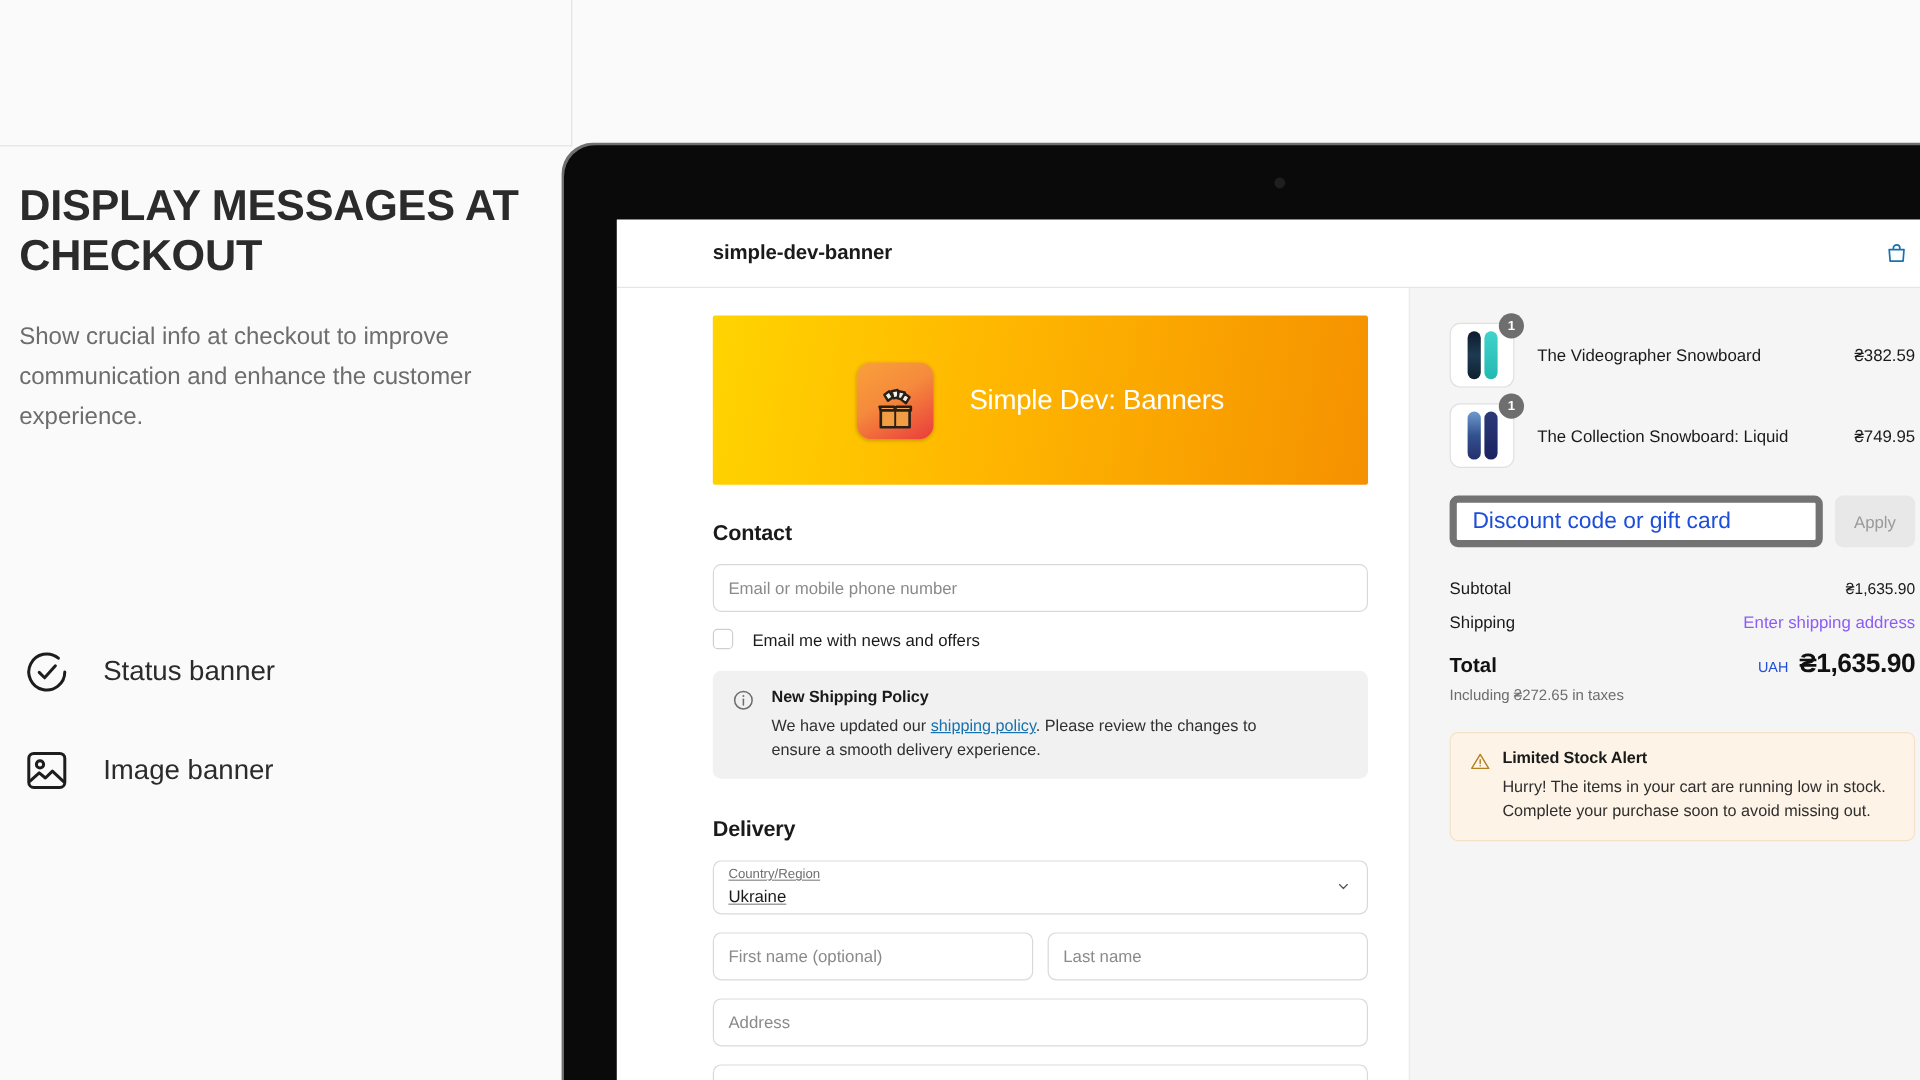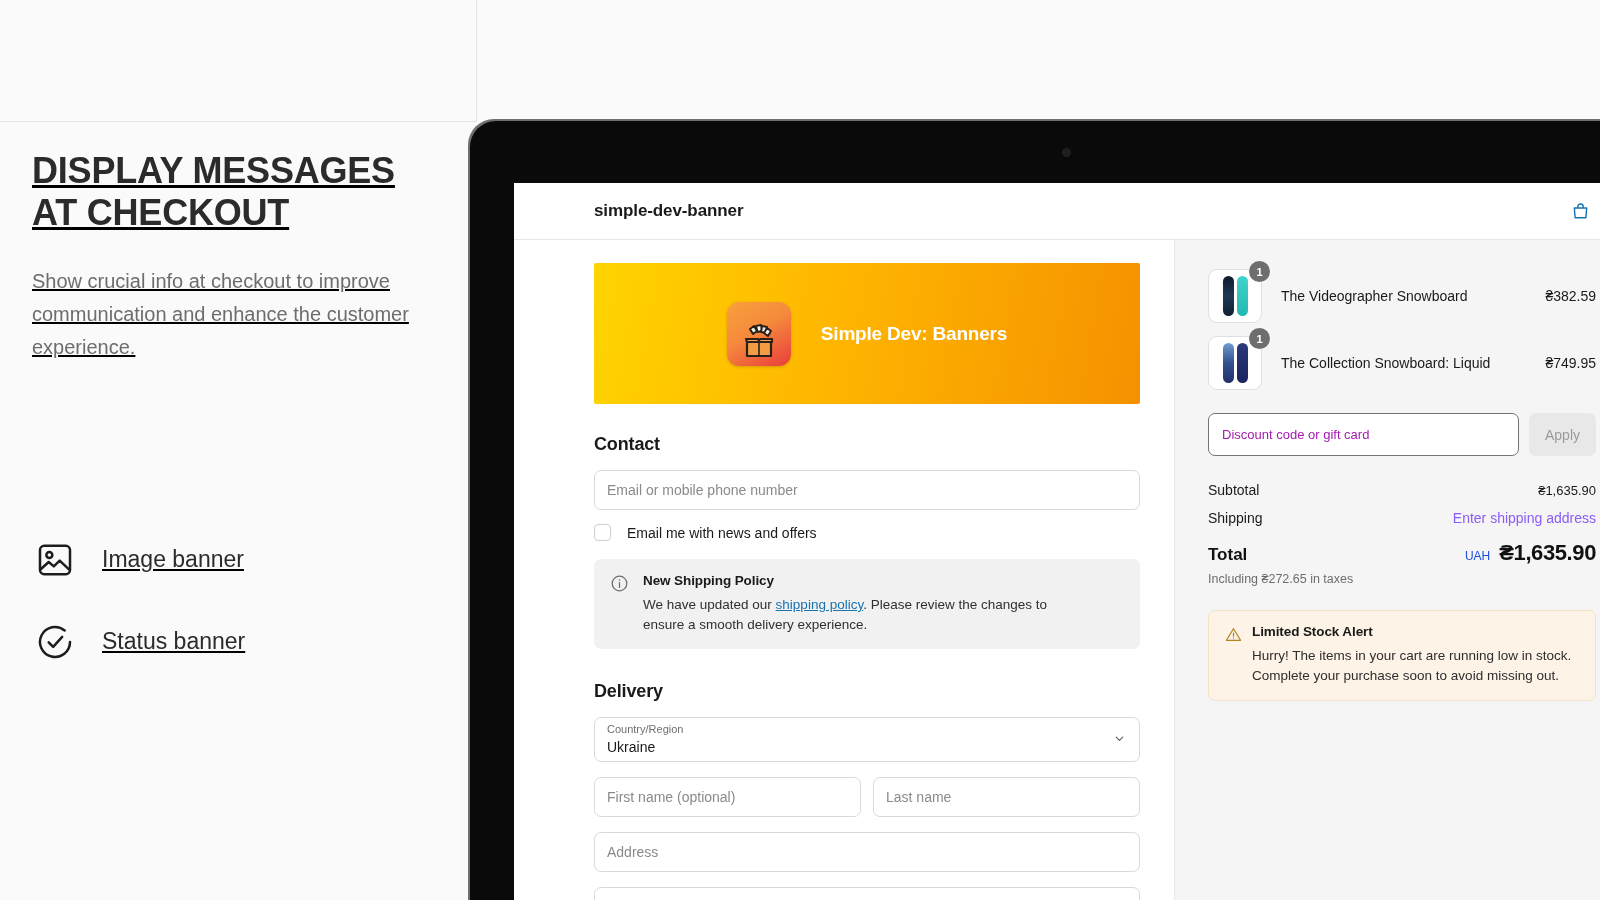--- a/index.html
+++ b/index.html
@@ -41,8 +41,7 @@
     top: 0; left: 0;
     width: 476px;
     height: 900px;
-    padding: 150px 30px 0 32px;
-    text-decoration: underline;
+    padding: 150px 30px 0 16px;
   }
   .mk-title {
     font-size: 36px;

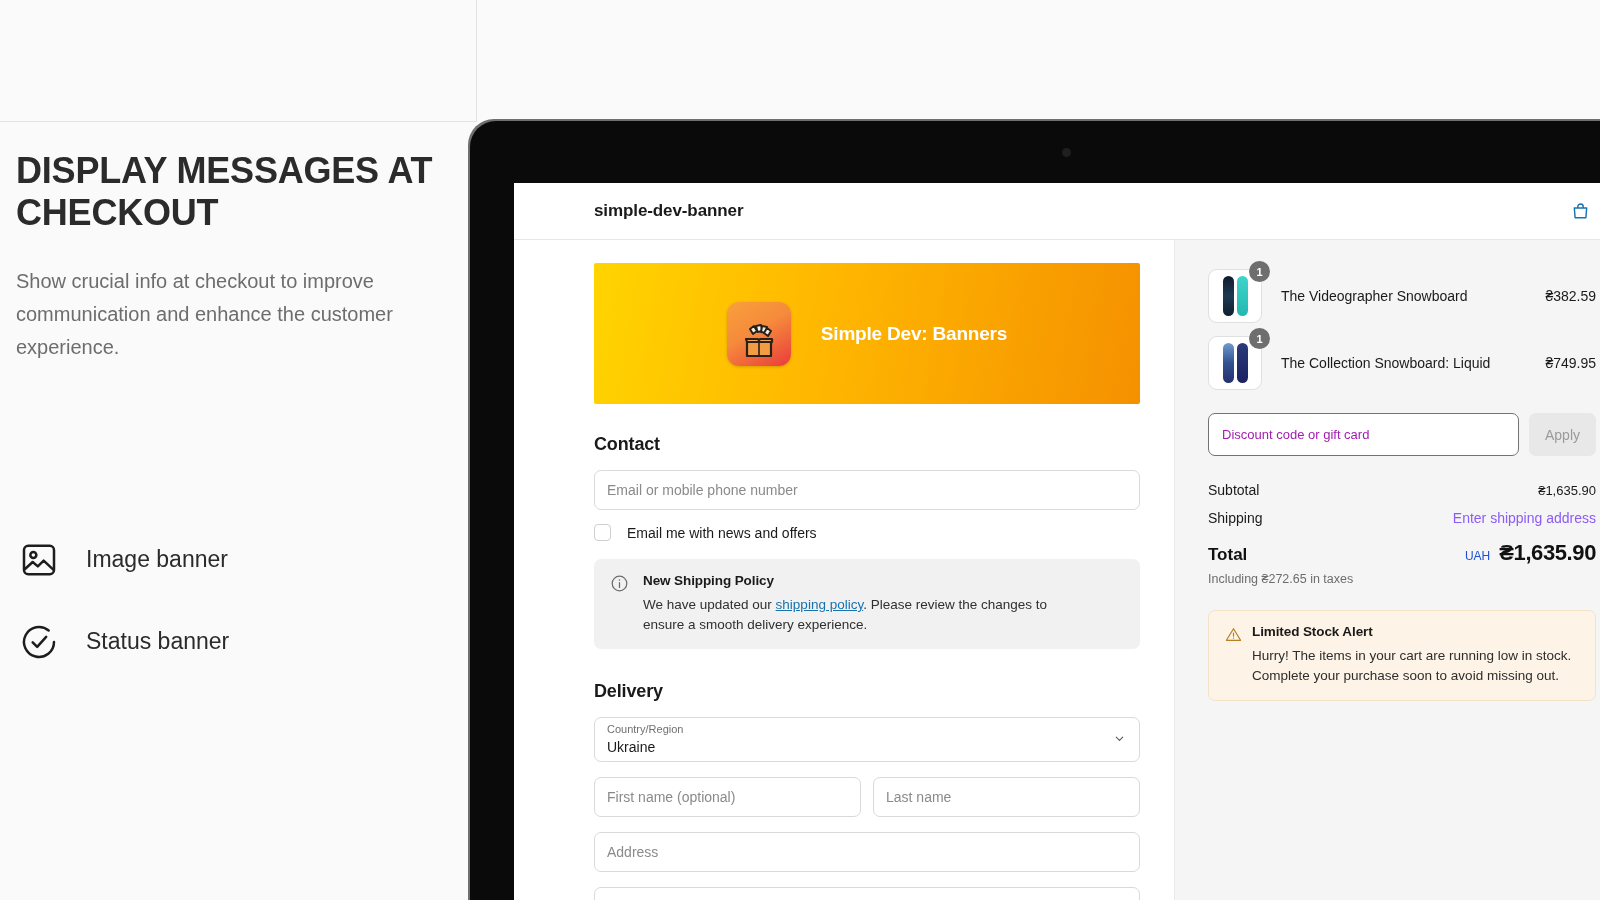--- a/index.html
+++ b/index.html
@@ -177,8 +177,8 @@
     box-shadow: 0 1px 3px rgba(0,0,0,.18);
   }
   .app-banner-text {
-    font-size: 19px;
-    font-weight: 700;
+    font-size: 23px;
+    font-weight: 400;
     color: #ffffff;
     letter-spacing: -0.2px;
   }

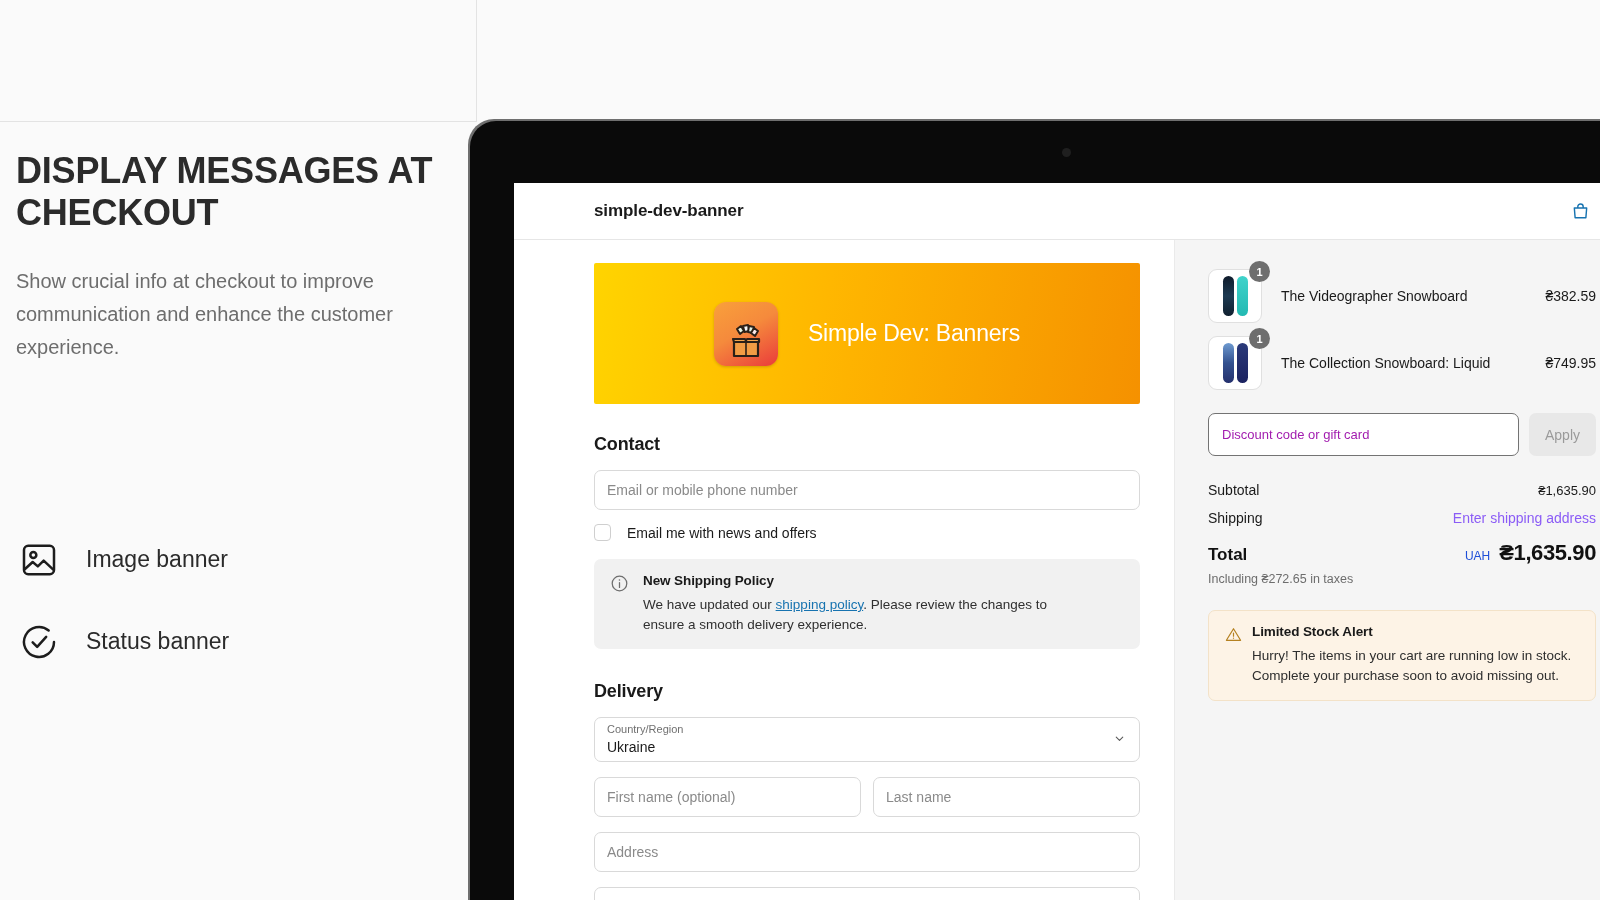--- a/index.html
+++ b/index.html
@@ -348,14 +348,14 @@
   .discount-input {
     flex: 1;
     height: 43px;
-    border: 1px solid #737373;
+    border: 6px solid #737373;
     border-radius: 7px;
     background: #fff;
     display: flex;
     align-items: center;
     padding: 0 13px;
-    font-size: 13px;
-    color: #a21caf;
+    font-size: 19px;
+    color: #1d4ed8;
   }
   .apply-btn {
     width: 67px;

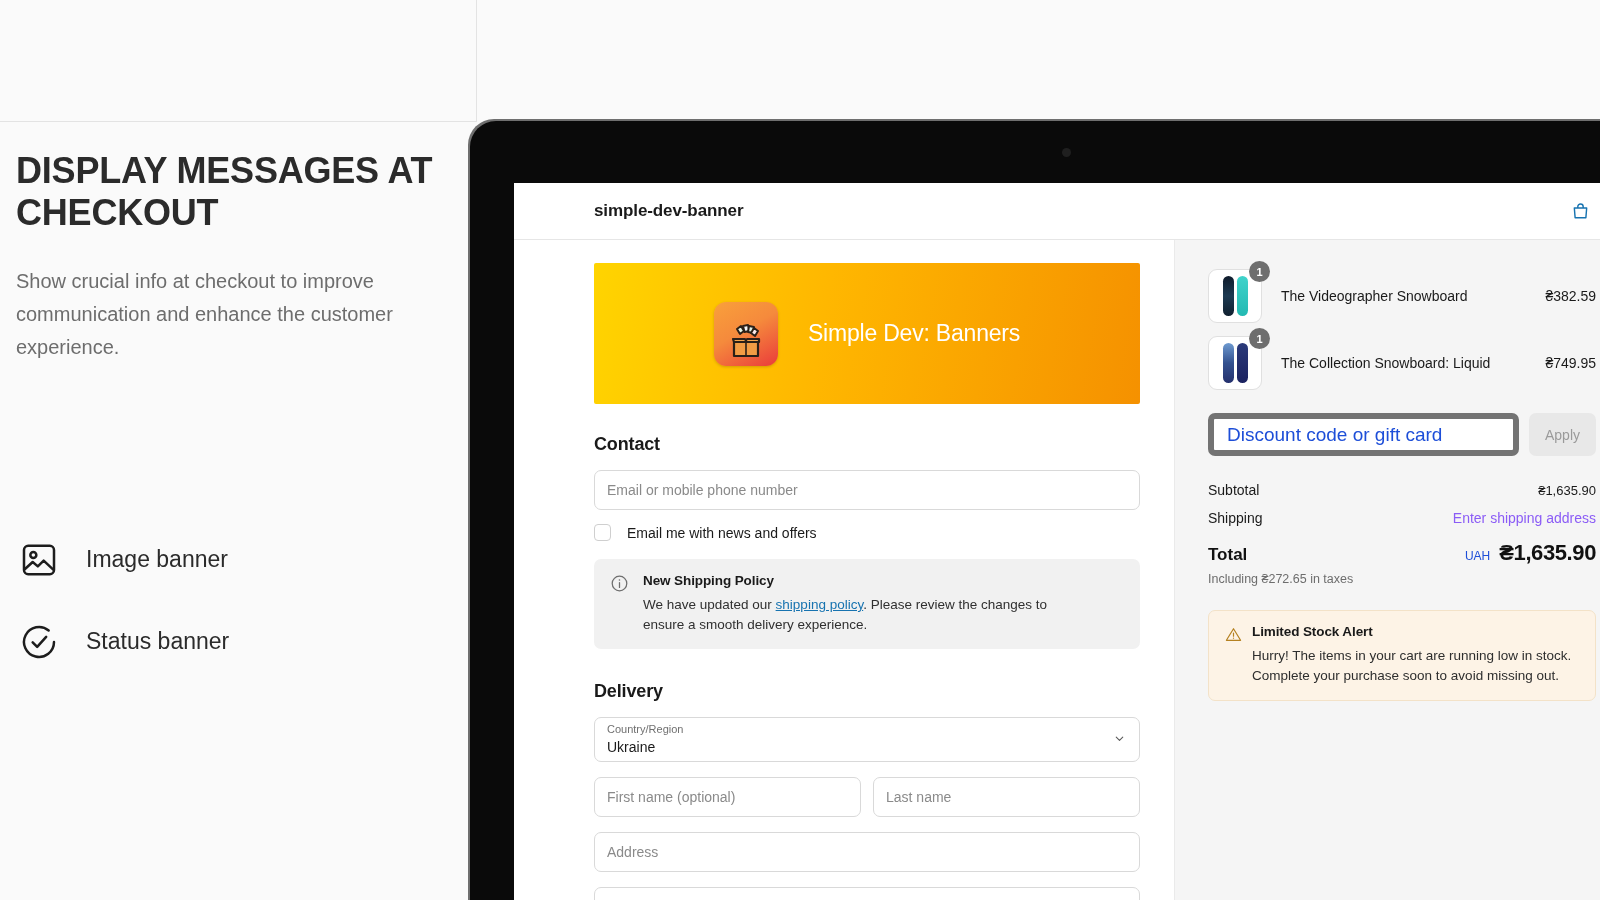--- a/index.html
+++ b/index.html
@@ -427,6 +427,16 @@
     <div class="mk-features">
       <div class="mk-feature">
         <span class="mk-feature-icon">
+          <svg width="40" height="40" viewBox="0 0 24 24" fill="none" stroke="currentColor" stroke-width="1.5" stroke-linecap="round" stroke-linejoin="round">
+            <path d="M21 12a9 9 0 1 1-3.2-6.9"></path>
+            <path d="M8.2 12.2l2.7 2.7 5.4-6"></path>
+          </svg>
+        </span>
+        <span class="mk-feature-label">Status banner</span>
+      </div>
+
+      <div class="mk-feature">
+        <span class="mk-feature-icon">
           <svg width="40" height="40" viewBox="0 0 24 24" fill="none" stroke="currentColor" stroke-width="1.5">
             <rect x="3" y="3.5" width="18" height="17" rx="2.5"></rect>
             <circle cx="8.6" cy="9" r="1.8"></circle>
@@ -434,16 +444,6 @@
           </svg>
         </span>
         <span class="mk-feature-label">Image banner</span>
-      </div>
-
-      <div class="mk-feature">
-        <span class="mk-feature-icon">
-          <svg width="40" height="40" viewBox="0 0 24 24" fill="none" stroke="currentColor" stroke-width="1.5" stroke-linecap="round" stroke-linejoin="round">
-            <path d="M21 12a9 9 0 1 1-3.2-6.9"></path>
-            <path d="M8.2 12.2l2.7 2.7 5.4-6"></path>
-          </svg>
-        </span>
-        <span class="mk-feature-label">Status banner</span>
       </div>
     </div>
   </div>

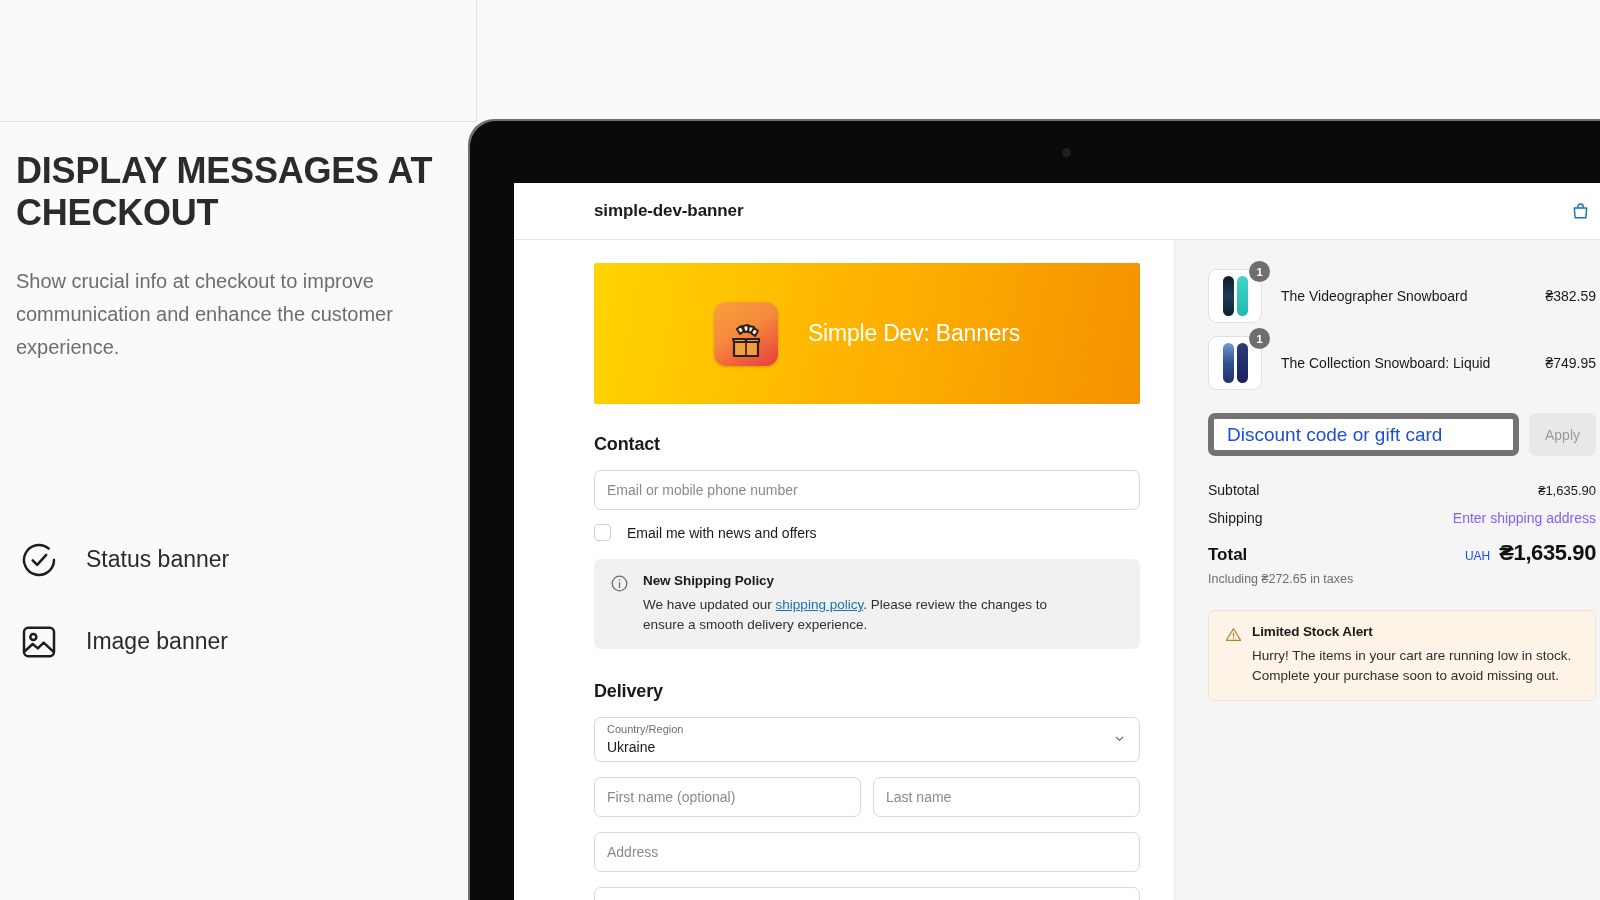--- a/index.html
+++ b/index.html
@@ -213,6 +213,7 @@
     height: 45px;
     position: relative;
     padding: 0 12px;
+    text-decoration: underline;
   }
   .field-label {
     font-size: 11px;

